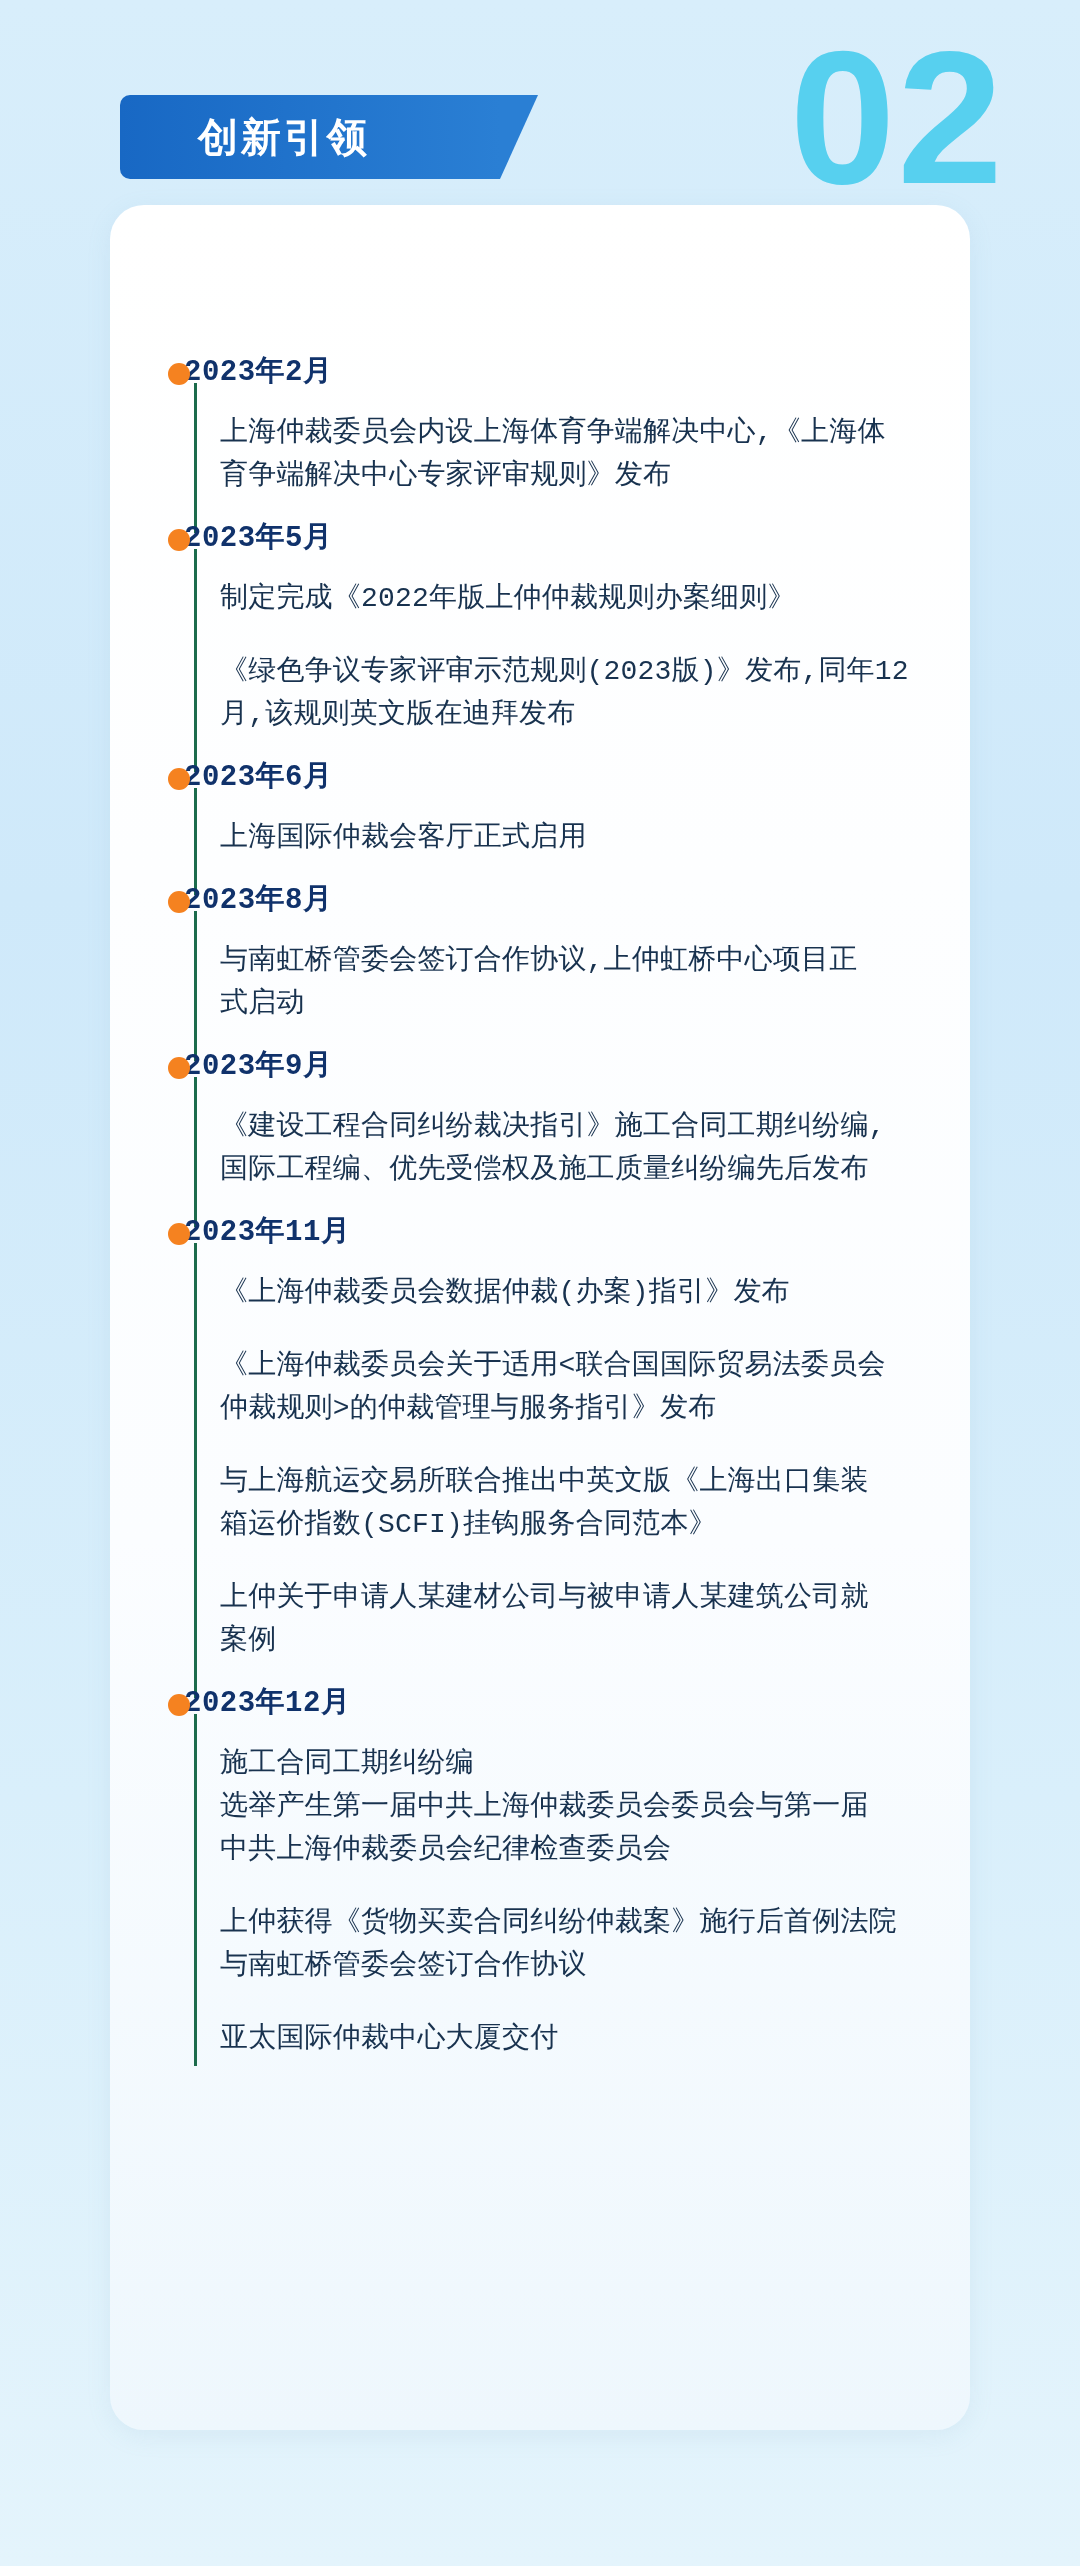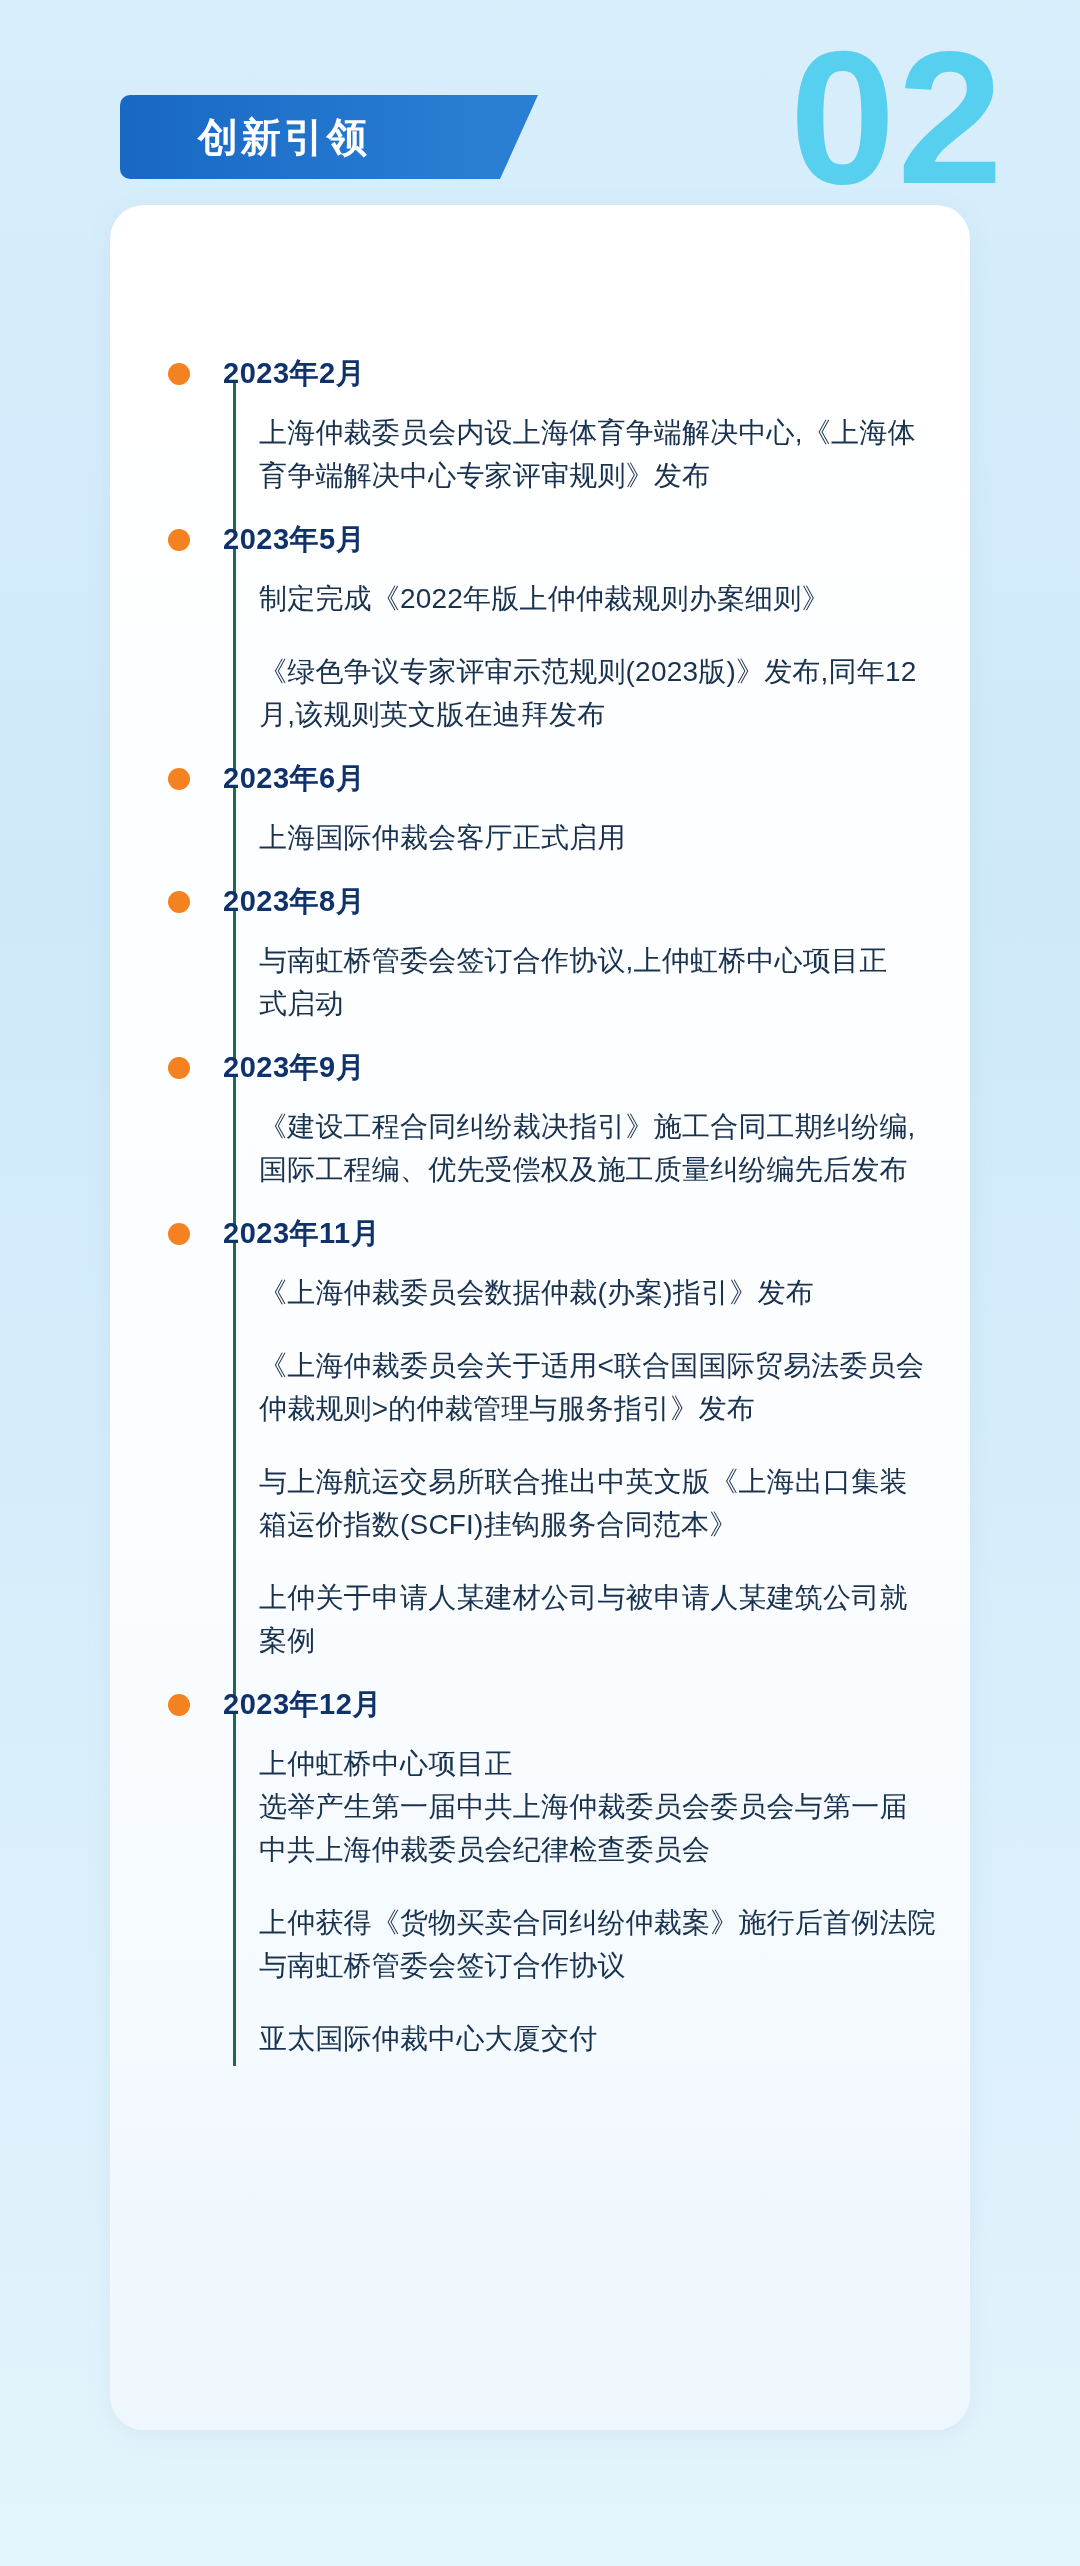--- a/index.html
+++ b/index.html
@@ -94,7 +94,8 @@
 
   .tl-group {
     position: relative;
-    padding-left: 113px;
+    padding-left: 74px;
+    font-family: Liberation Mono, monospace;
   }
 
   .tl-dot {

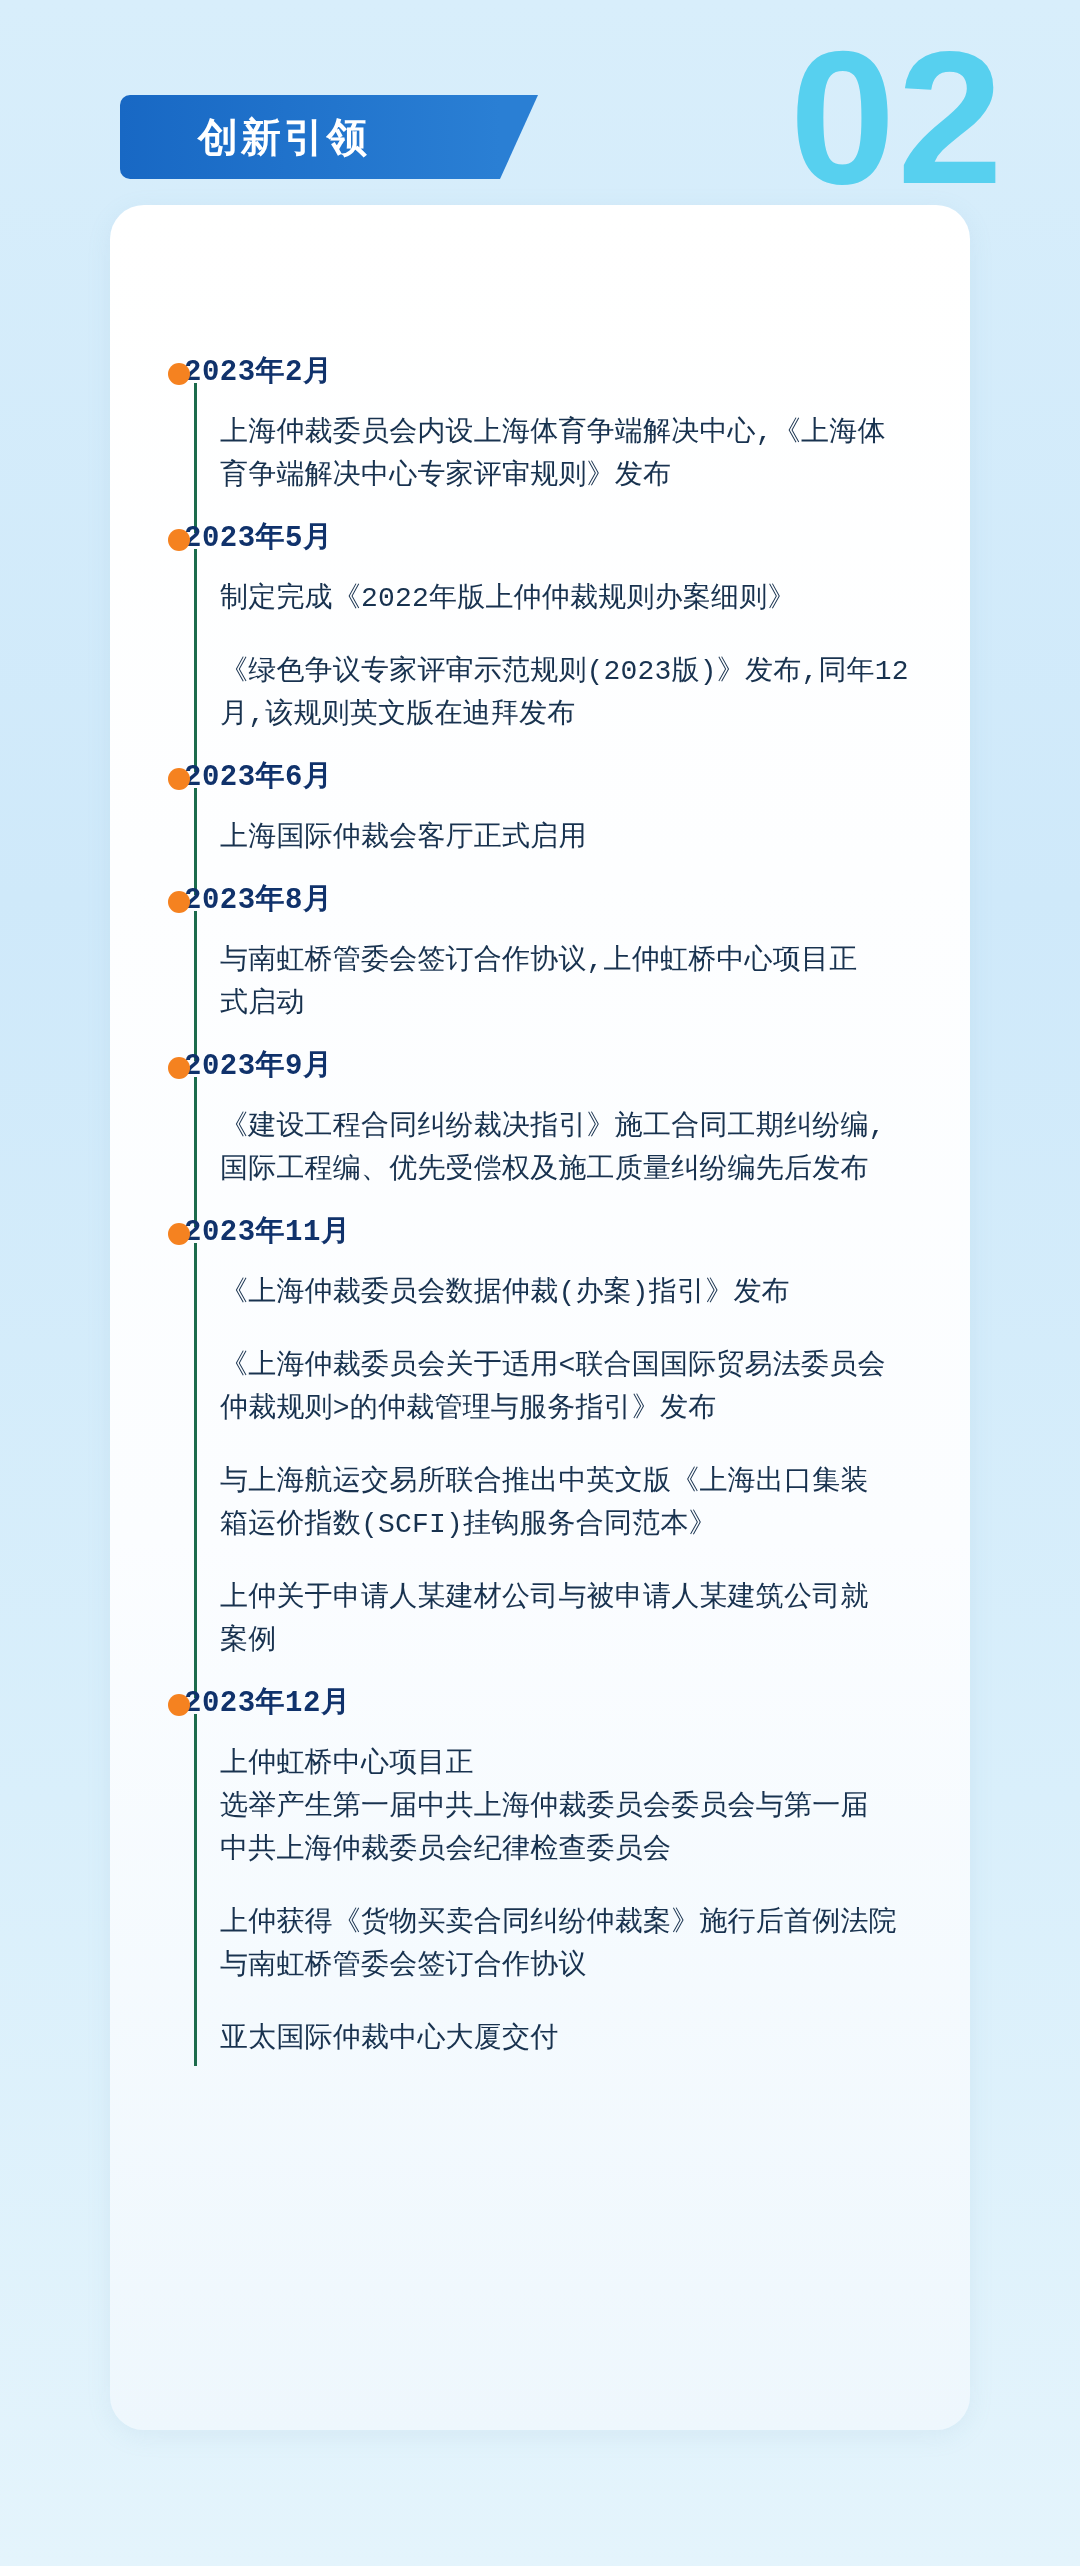--- a/index.html
+++ b/index.html
@@ -242,7 +242,7 @@
         <div class="tl-date">2023年12月</div>
         <div class="tl-body">
           <p class="tl-item">
-            <span class="line">上仲虹桥中心项目正</span>
+            <span class="line">施工合同工期纠纷编</span>
             <span class="line">选举产生第一届中共上海仲裁委员会委员会与第一届</span>
             <span class="line">中共上海仲裁委员会纪律检查委员会</span>
           </p>

